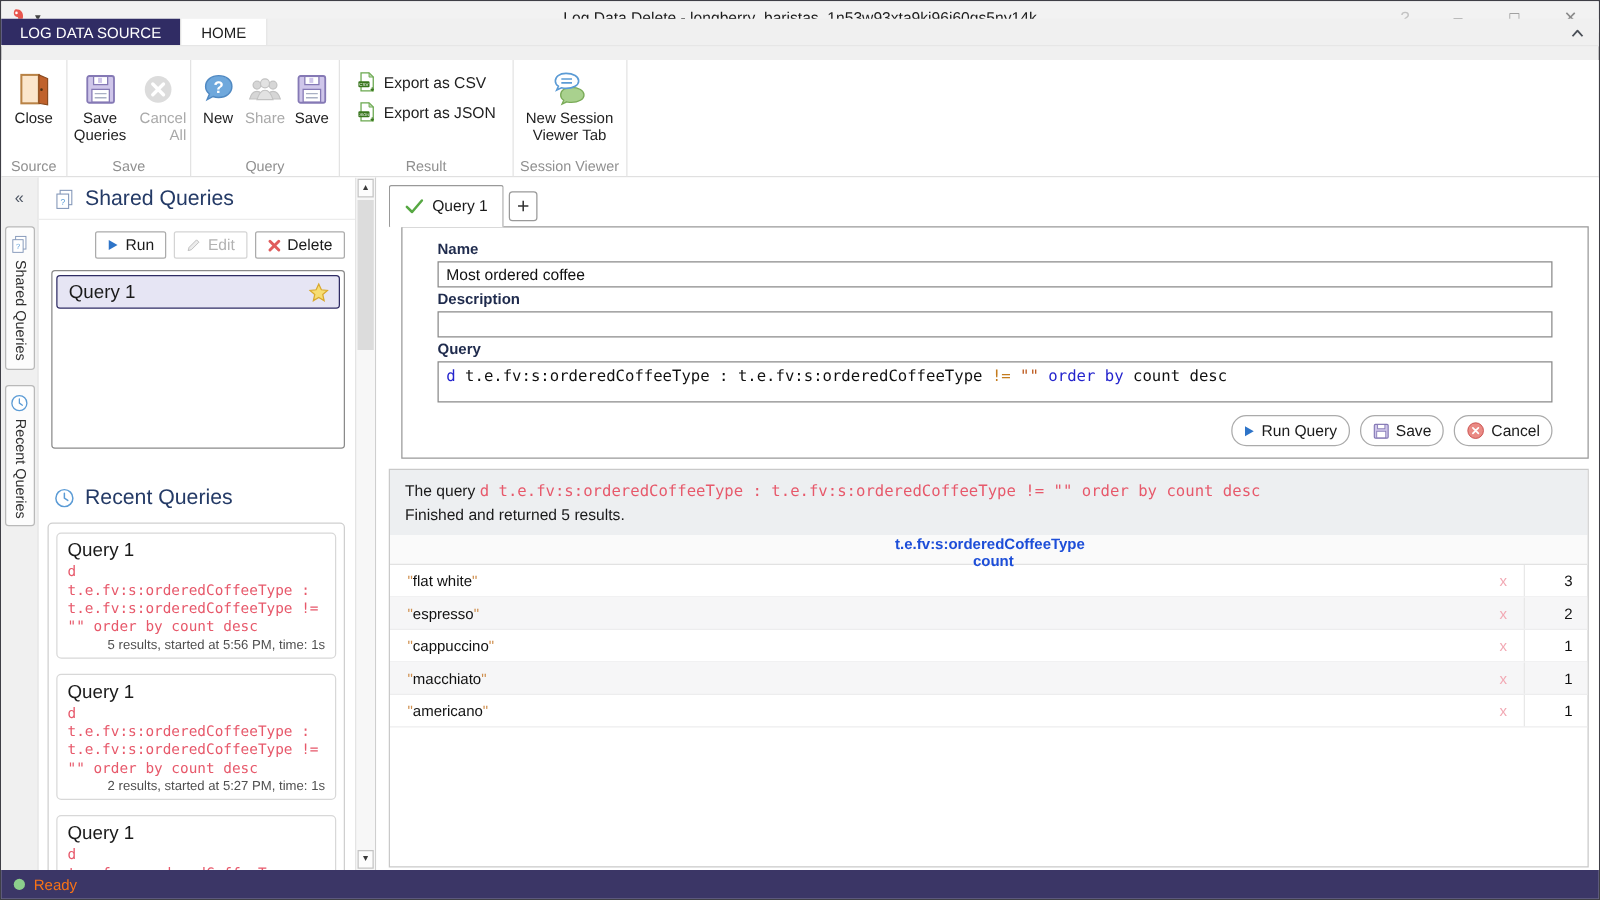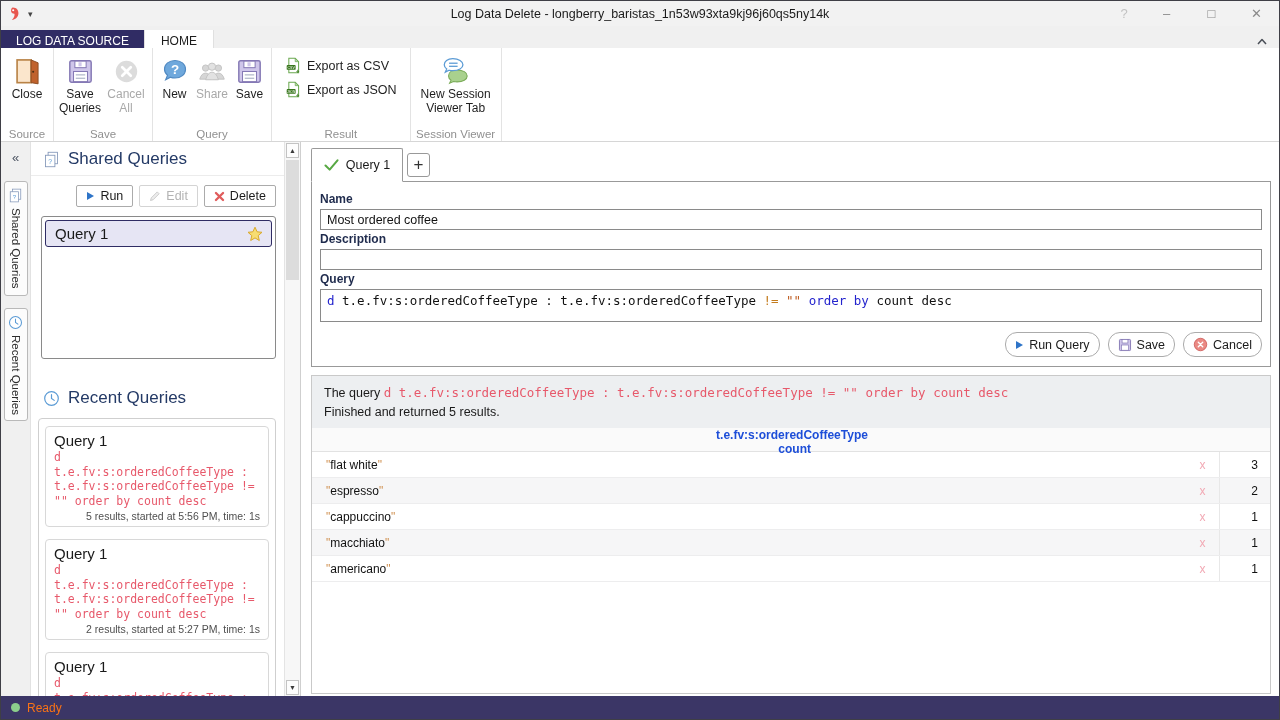--- a/index.html
+++ b/index.html
@@ -17,7 +17,7 @@
   .help-btn { color:#c2c2c2; font-size:13px; width:40px; }
 
   
-  .ribbon-tabrow { position:absolute; left:0; top:29px; right:0; height:22px; background:#f0f0f0; display:flex; align-items:stretch; border-bottom:1px solid #e6e6e6; }
+  .ribbon-tabrow { position:absolute; left:0; top:14px; right:0; height:22px; background:#f0f0f0; display:flex; align-items:stretch; border-bottom:1px solid #e6e6e6; }
   .file-tab { background:#302c64; color:#fff; font-size:12px; padding:0 15px; display:flex; align-items:center; }
   .home-tab { background:#fff; color:#1c1c1c; font-size:12px; padding:0 16px; display:flex; align-items:center; border-left:1px solid #e0e0e0; border-right:1px solid #e0e0e0; }
   .ribbon-collapse { position:absolute; right:8px; top:2px; width:18px; height:18px; display:flex; align-items:center; justify-content:center; }

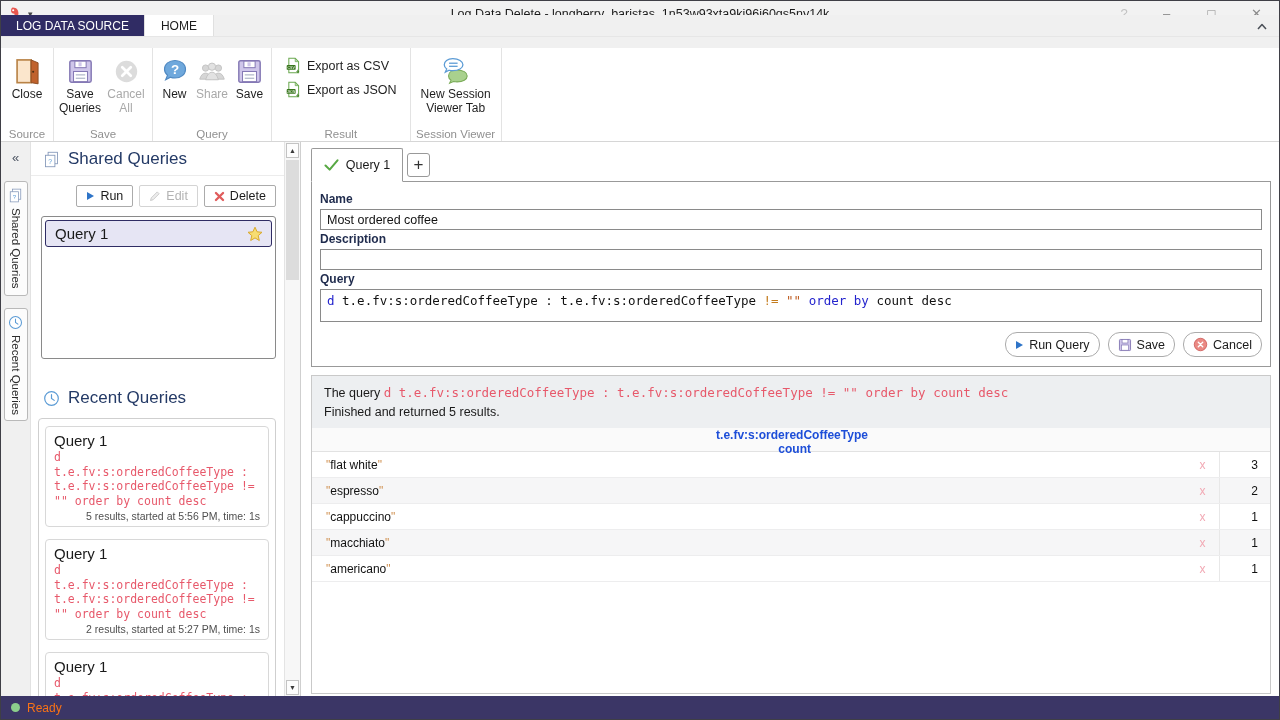--- a/index.html
+++ b/index.html
@@ -29,7 +29,7 @@
   .bigbtn { width:46px; padding-top:3px; display:flex; flex-direction:column; align-items:center; font-size:12px; line-height:13.5px; color:#1e1e1e; text-align:center; }
   .bigbtn .ic { width:32px; height:34px; display:flex; align-items:center; justify-content:center; }
   .bigbtn.wide { width:84px; }
-  .bigbtn.dis { color:#a9a9a9; }
+  .bigbtn.dis { color:#a9a9a9;text-align:right; }
   .smallcol { display:flex; flex-direction:column; gap:3px; padding:4px 6px; }
   .smallbtn { display:flex; align-items:center; gap:5px; font-size:12.5px; color:#1e1e1e; height:21px; padding:0 4px; }
 

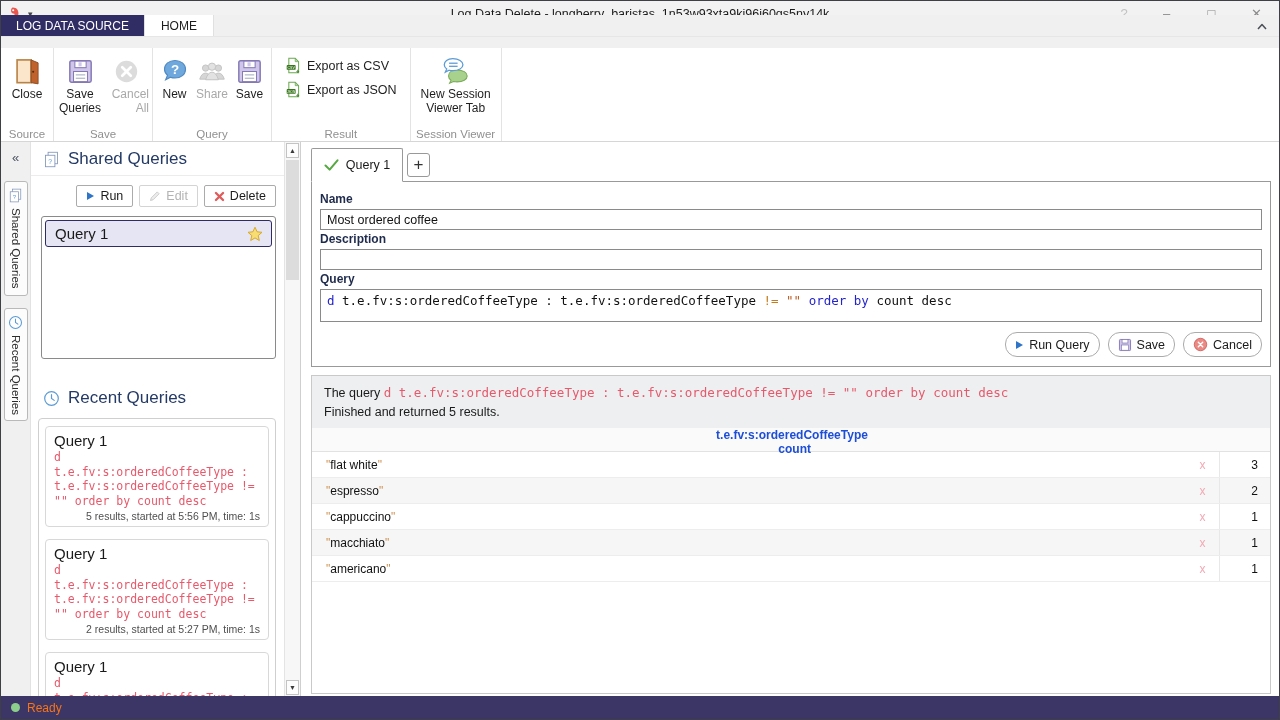--- a/index.html
+++ b/index.html
@@ -72,7 +72,7 @@
   .qtab { position:absolute; left:10px; top:6px; width:92px; height:34px; background:#fff; border:1px solid #999; border-bottom:1px solid #fff; border-radius:2px 2px 0 0; display:flex; align-items:center; justify-content:center; gap:7px; font-size:12.5px; color:#1a1a1a; z-index:3; }
   .addtab { position:absolute; left:106px; top:11px; width:23px; height:24px; border:1px solid #999; border-radius:3px; background:#fff; display:flex; align-items:center; justify-content:center; font-size:17px; color:#333; z-index:3; }
 
-  .form-panel { position:absolute; left:10px; right:8px; top:39px; height:186px; border:1px solid #999; background:#fff; padding:8px 8px; z-index:2; }
+  .form-panel { position:absolute; left:20px; right:8px; top:39px; height:186px; border:1px solid #999; background:#fff; padding:8px 28px; z-index:2; }
   .flabel { font-size:12px; font-weight:bold; color:#1f2b4d; margin:2px 0 3px 0; }
   .finput { display:block; width:100%; height:21px; border:1px solid #8a8a8a; border-radius:0; font-size:12.5px; color:#111; padding:0 6px; font-family:"Liberation Sans", sans-serif; outline:none; background:#fff; }
   .qeditor { width:100%; height:33px; border:1px solid #8a8a8a; font-family:"DejaVu Sans Mono", monospace; font-size:12.5px; padding:3px 6px; white-space:pre; color:#111; overflow:hidden; }

